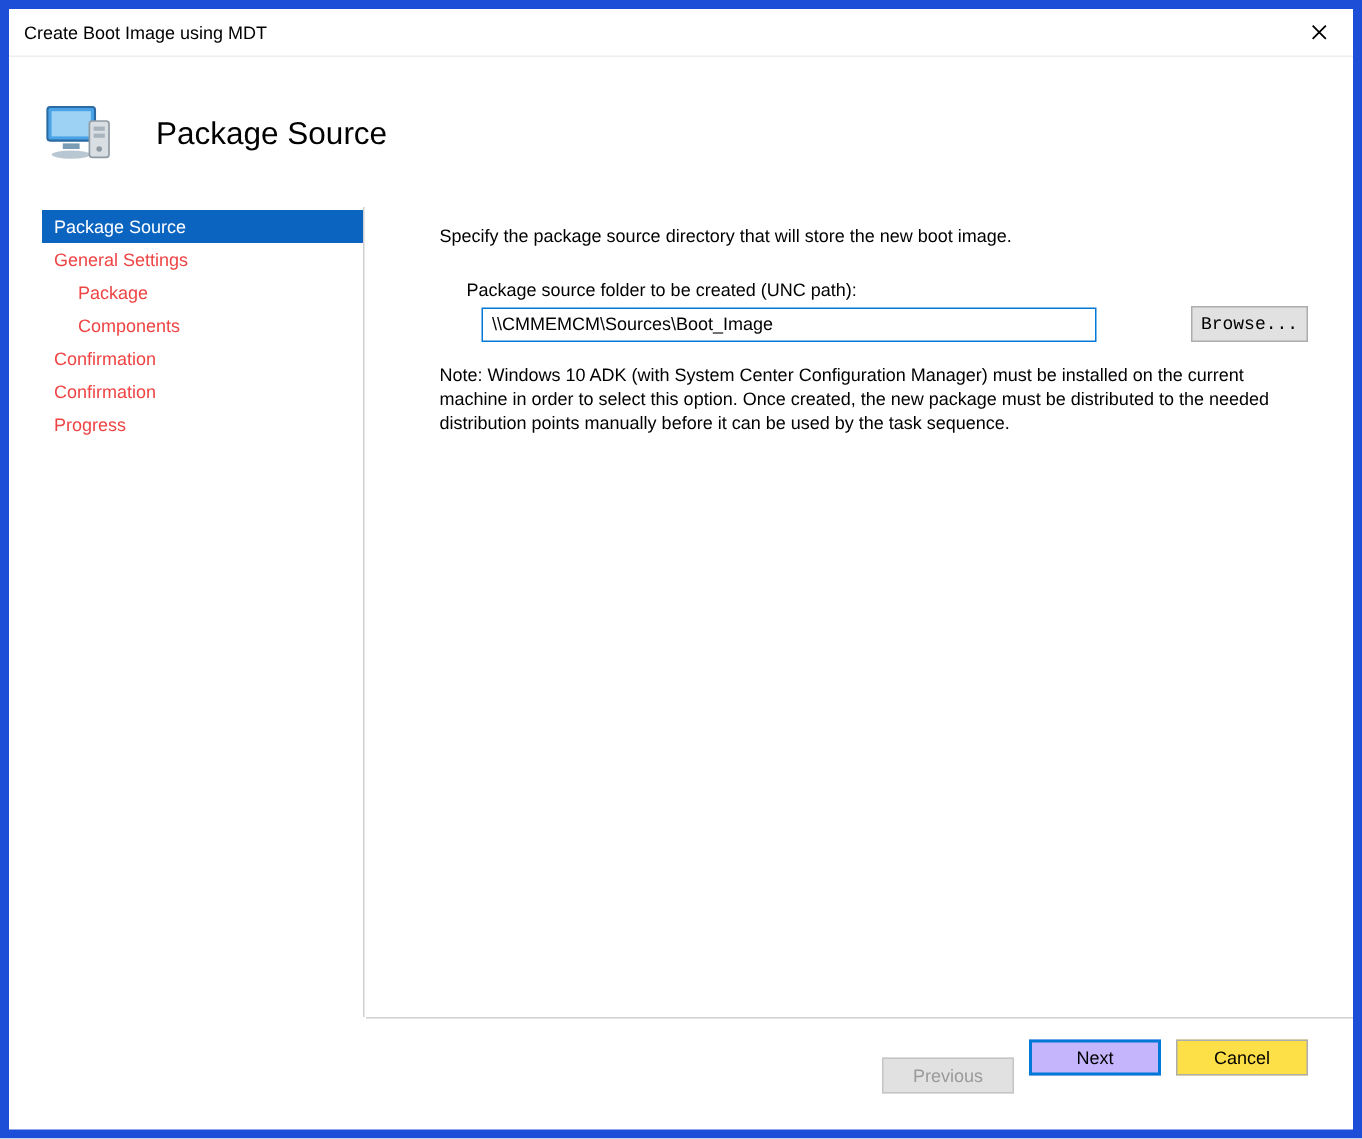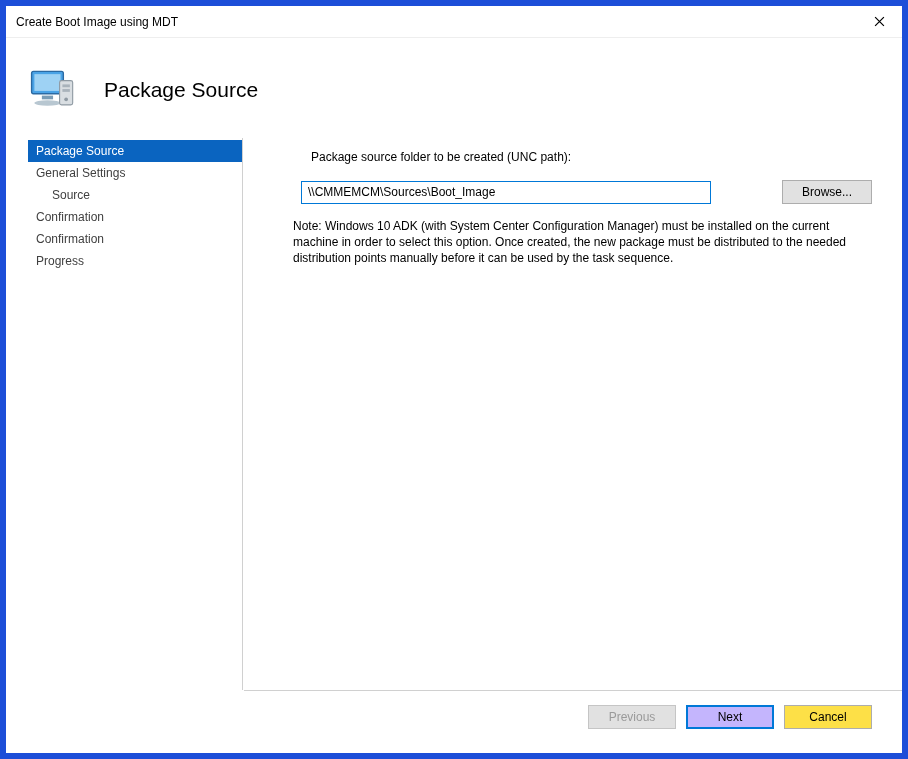--- a/index.html
+++ b/index.html
@@ -200,6 +200,7 @@
     </div>
 
     <div class="content">
+      <div class="instruction">Specify the package source directory that will store the new boot image.</div>
 
       <div class="field-label">Package source folder to be created (UNC path):</div>
 

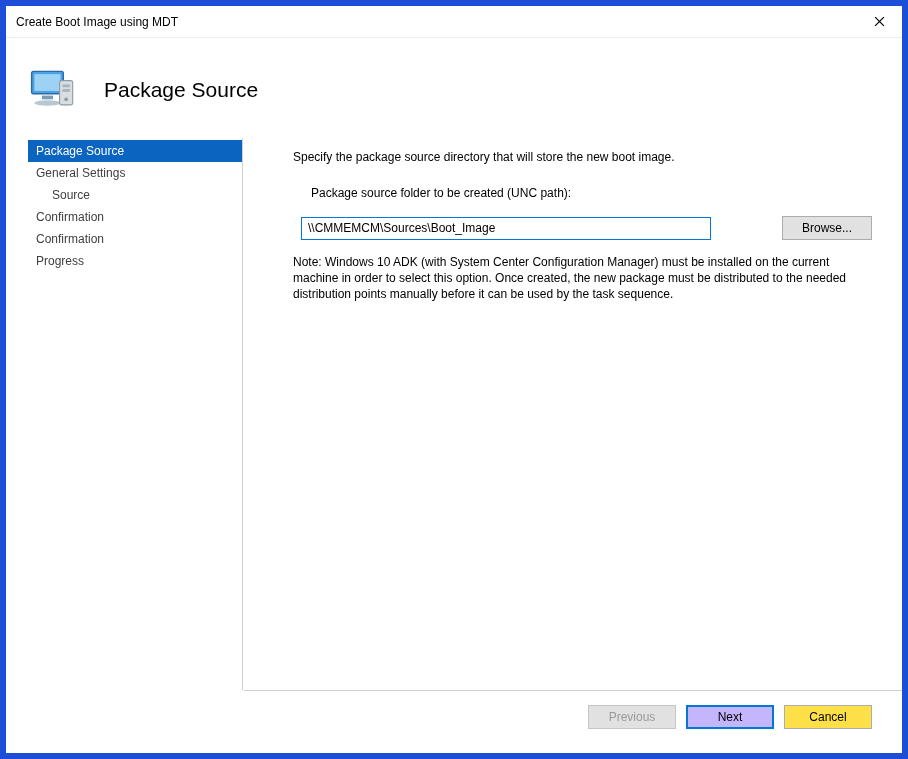--- a/index.html
+++ b/index.html
@@ -70,7 +70,7 @@
     .nav-item {
       padding: 3px 8px 3px 8px;
       font-size: 12px;
-      color: #404040;
+      color: #ef4444;
       cursor: pointer;
       line-height: 16px;
     }

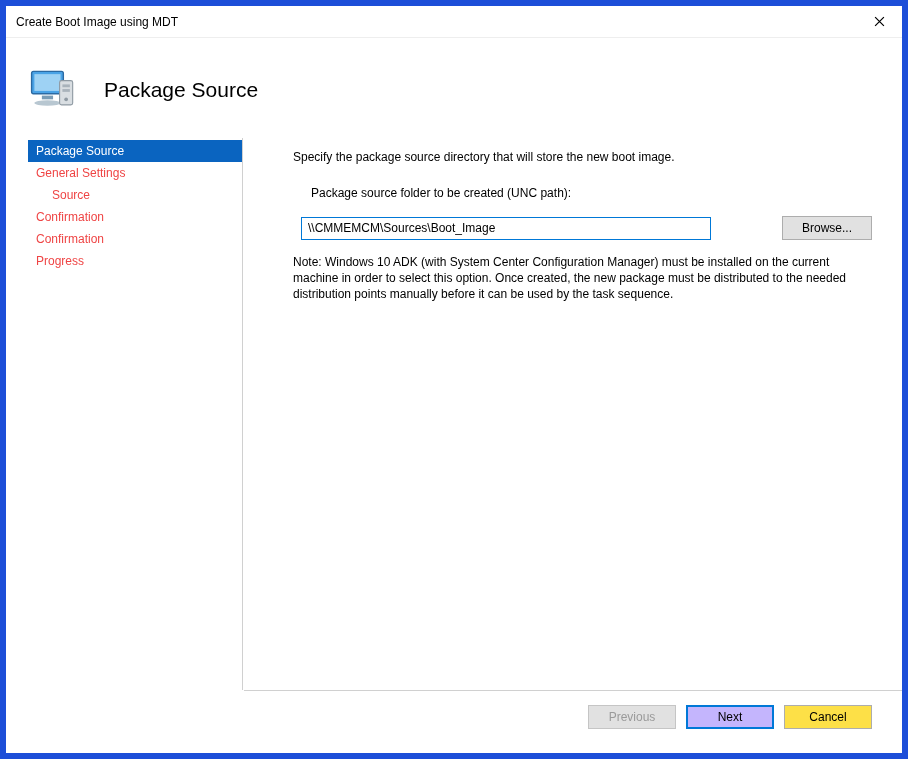--- a/index.html
+++ b/index.html
@@ -193,7 +193,7 @@
     <div class="sidebar">
       <div class="nav-item active">Package Source</div>
       <div class="nav-item">General Settings</div>
-      <div class="nav-item indent">Source</div>
+      <div class="nav-item indent">Package</div>
       <div class="nav-item">Confirmation</div>
       <div class="nav-item">Confirmation</div>
       <div class="nav-item">Progress</div>

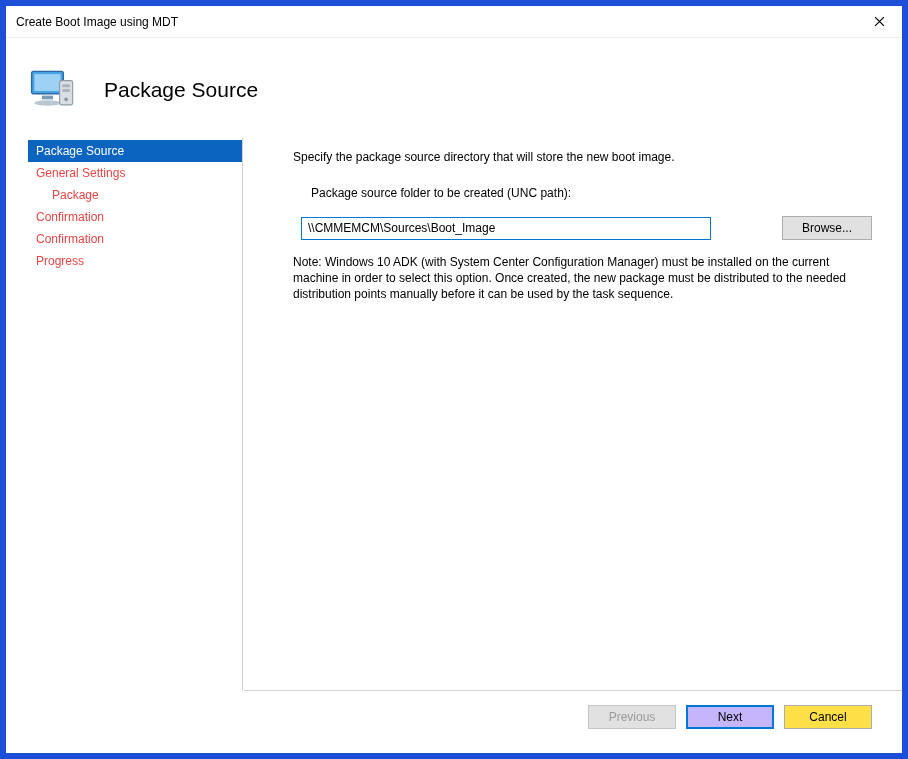--- a/index.html
+++ b/index.html
@@ -94,7 +94,7 @@
     .field-label {
       font-size: 12px;
       margin-left: 18px;
-      margin-bottom: 16px;
+      margin-bottom: 4px;
     }
     .field-row {
       display: flex;

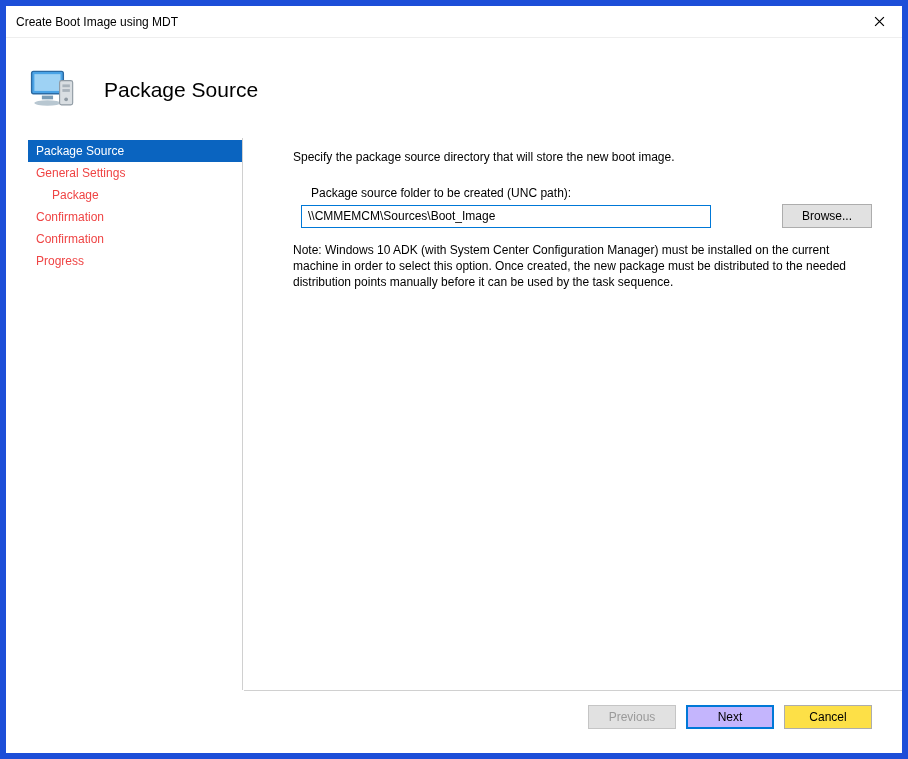--- a/index.html
+++ b/index.html
@@ -194,6 +194,7 @@
       <div class="nav-item active">Package Source</div>
       <div class="nav-item">General Settings</div>
       <div class="nav-item indent">Package</div>
+      <div class="nav-item indent">Components</div>
       <div class="nav-item">Confirmation</div>
       <div class="nav-item">Confirmation</div>
       <div class="nav-item">Progress</div>

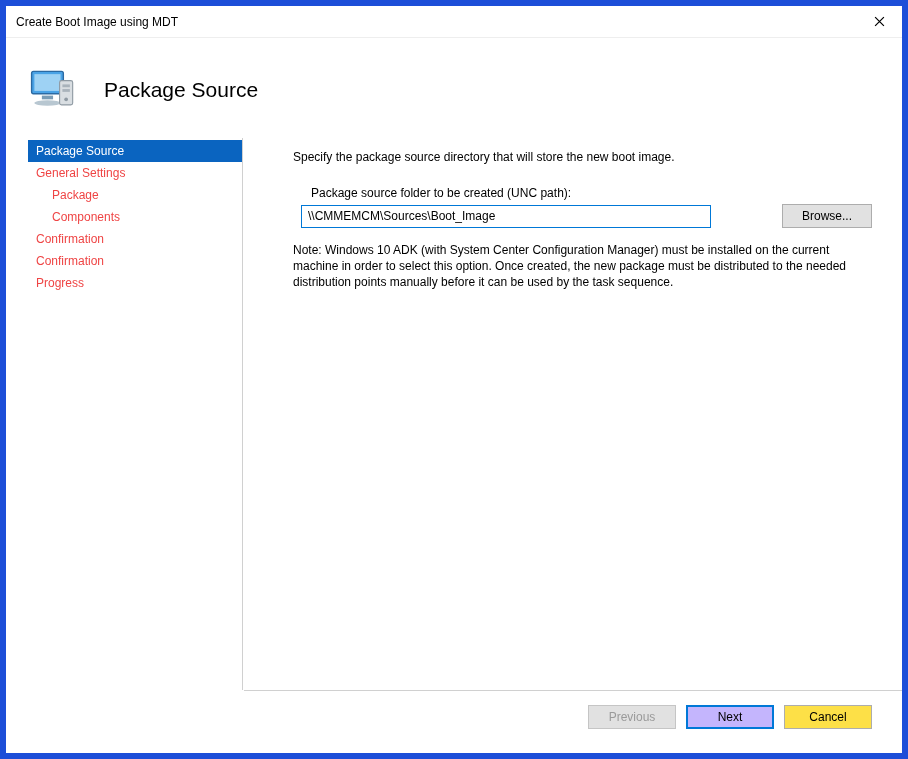--- a/index.html
+++ b/index.html
@@ -101,7 +101,7 @@
       gap: 20px;
       align-items: center;
       margin-bottom: 14px;
-      margin-left: 8px;
+      margin-left: 28px;
     }
     .path-input {
       width: 410px;

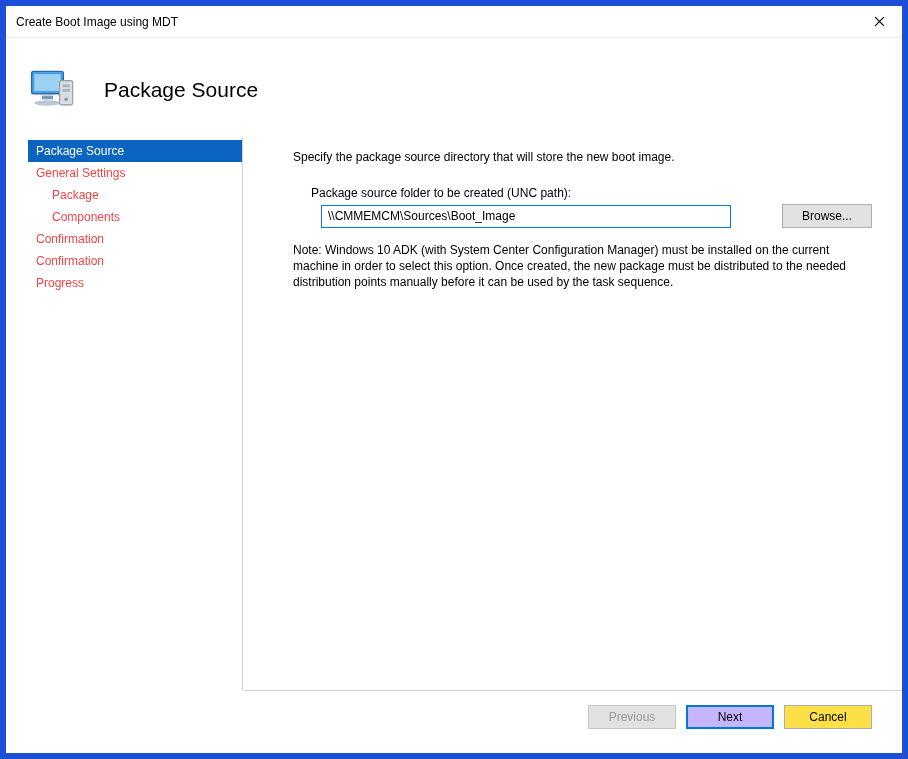--- a/index.html
+++ b/index.html
@@ -113,12 +113,12 @@
       outline: none;
     }
     .browse-btn {
-      width: 90px;
+      width: 78px;
       height: 24px;
       border: 1px solid #adadad;
       background: #e1e1e1;
       font-size: 12px;
-      font-family: Liberation Sans, sans-serif;
+      font-family: Liberation Mono, monospace;
       cursor: pointer;
       margin-left: auto;
     }

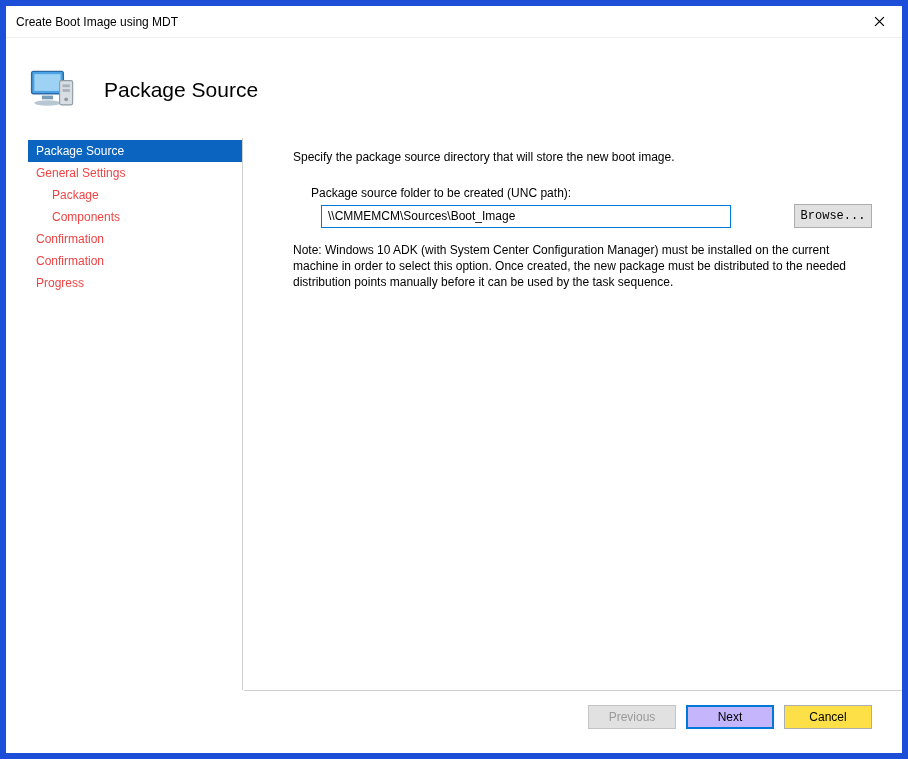--- a/index.html
+++ b/index.html
@@ -151,6 +151,7 @@
       background: #e1e1e1;
       border-color: #c5c5c5;
       cursor: default;
+      margin-top: 12px;
     }
     .btn.default {
       border: 2px solid #0078d7;

